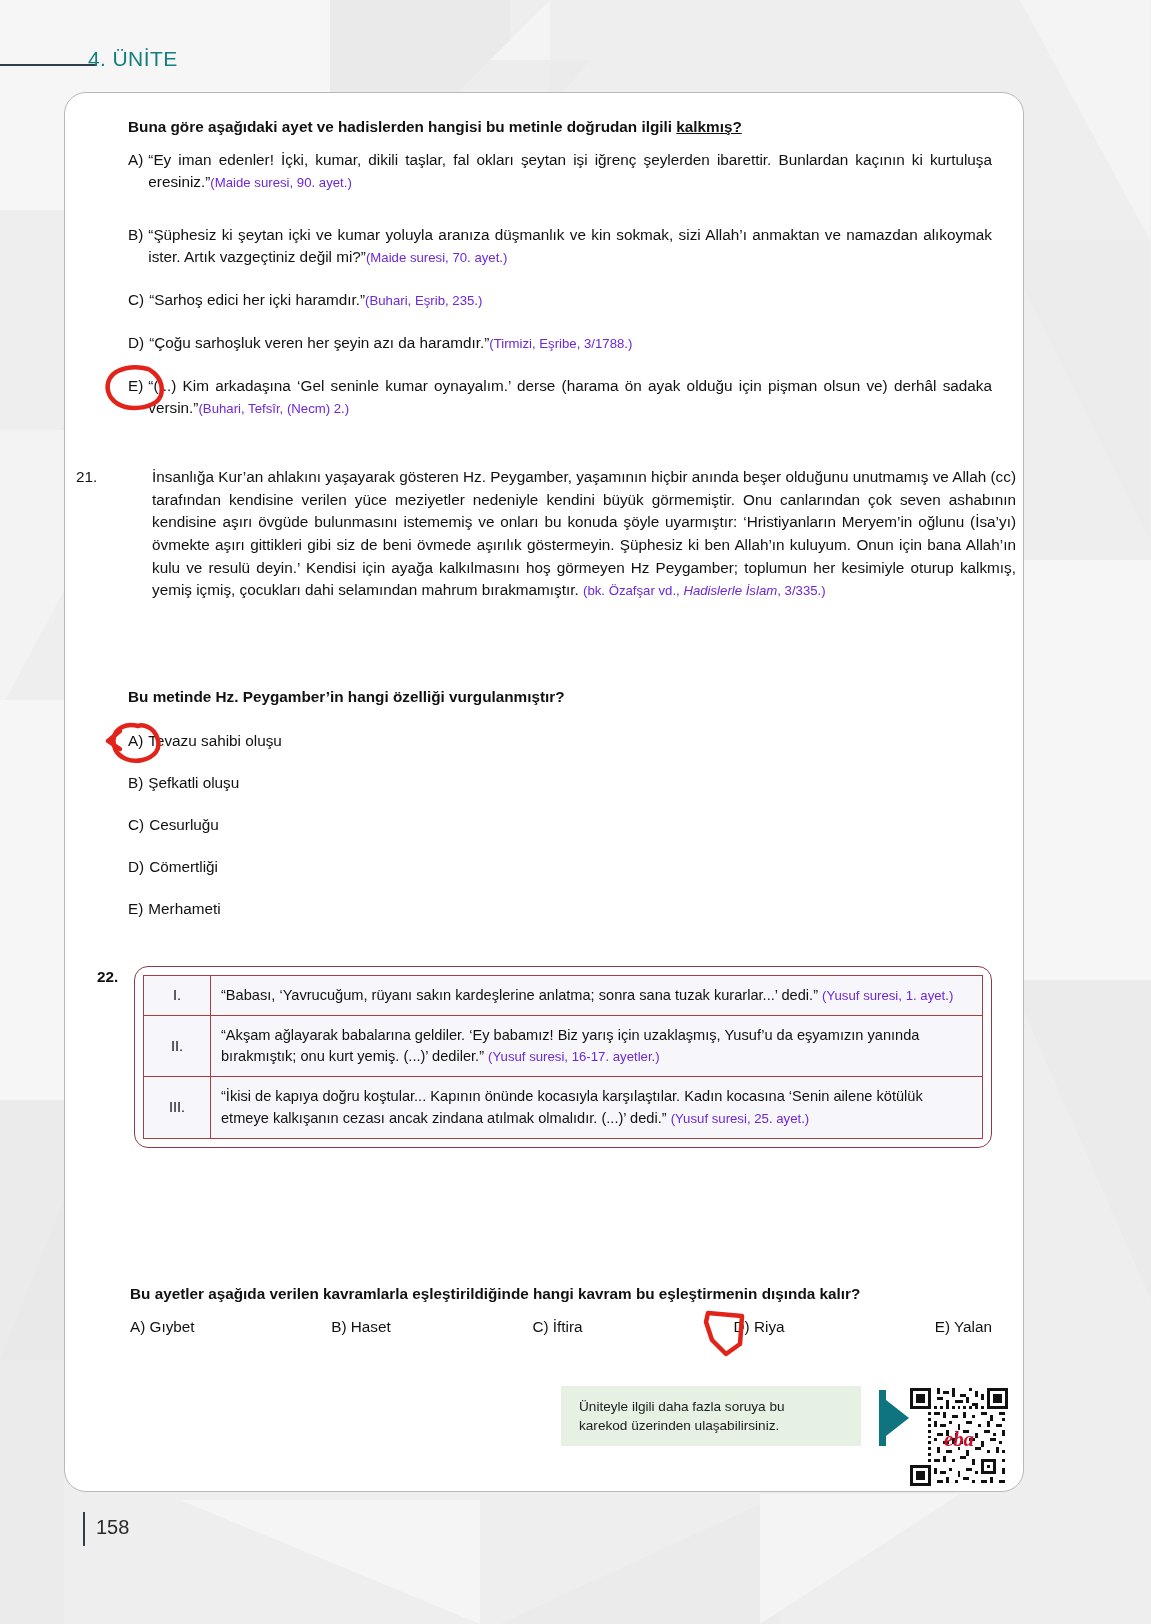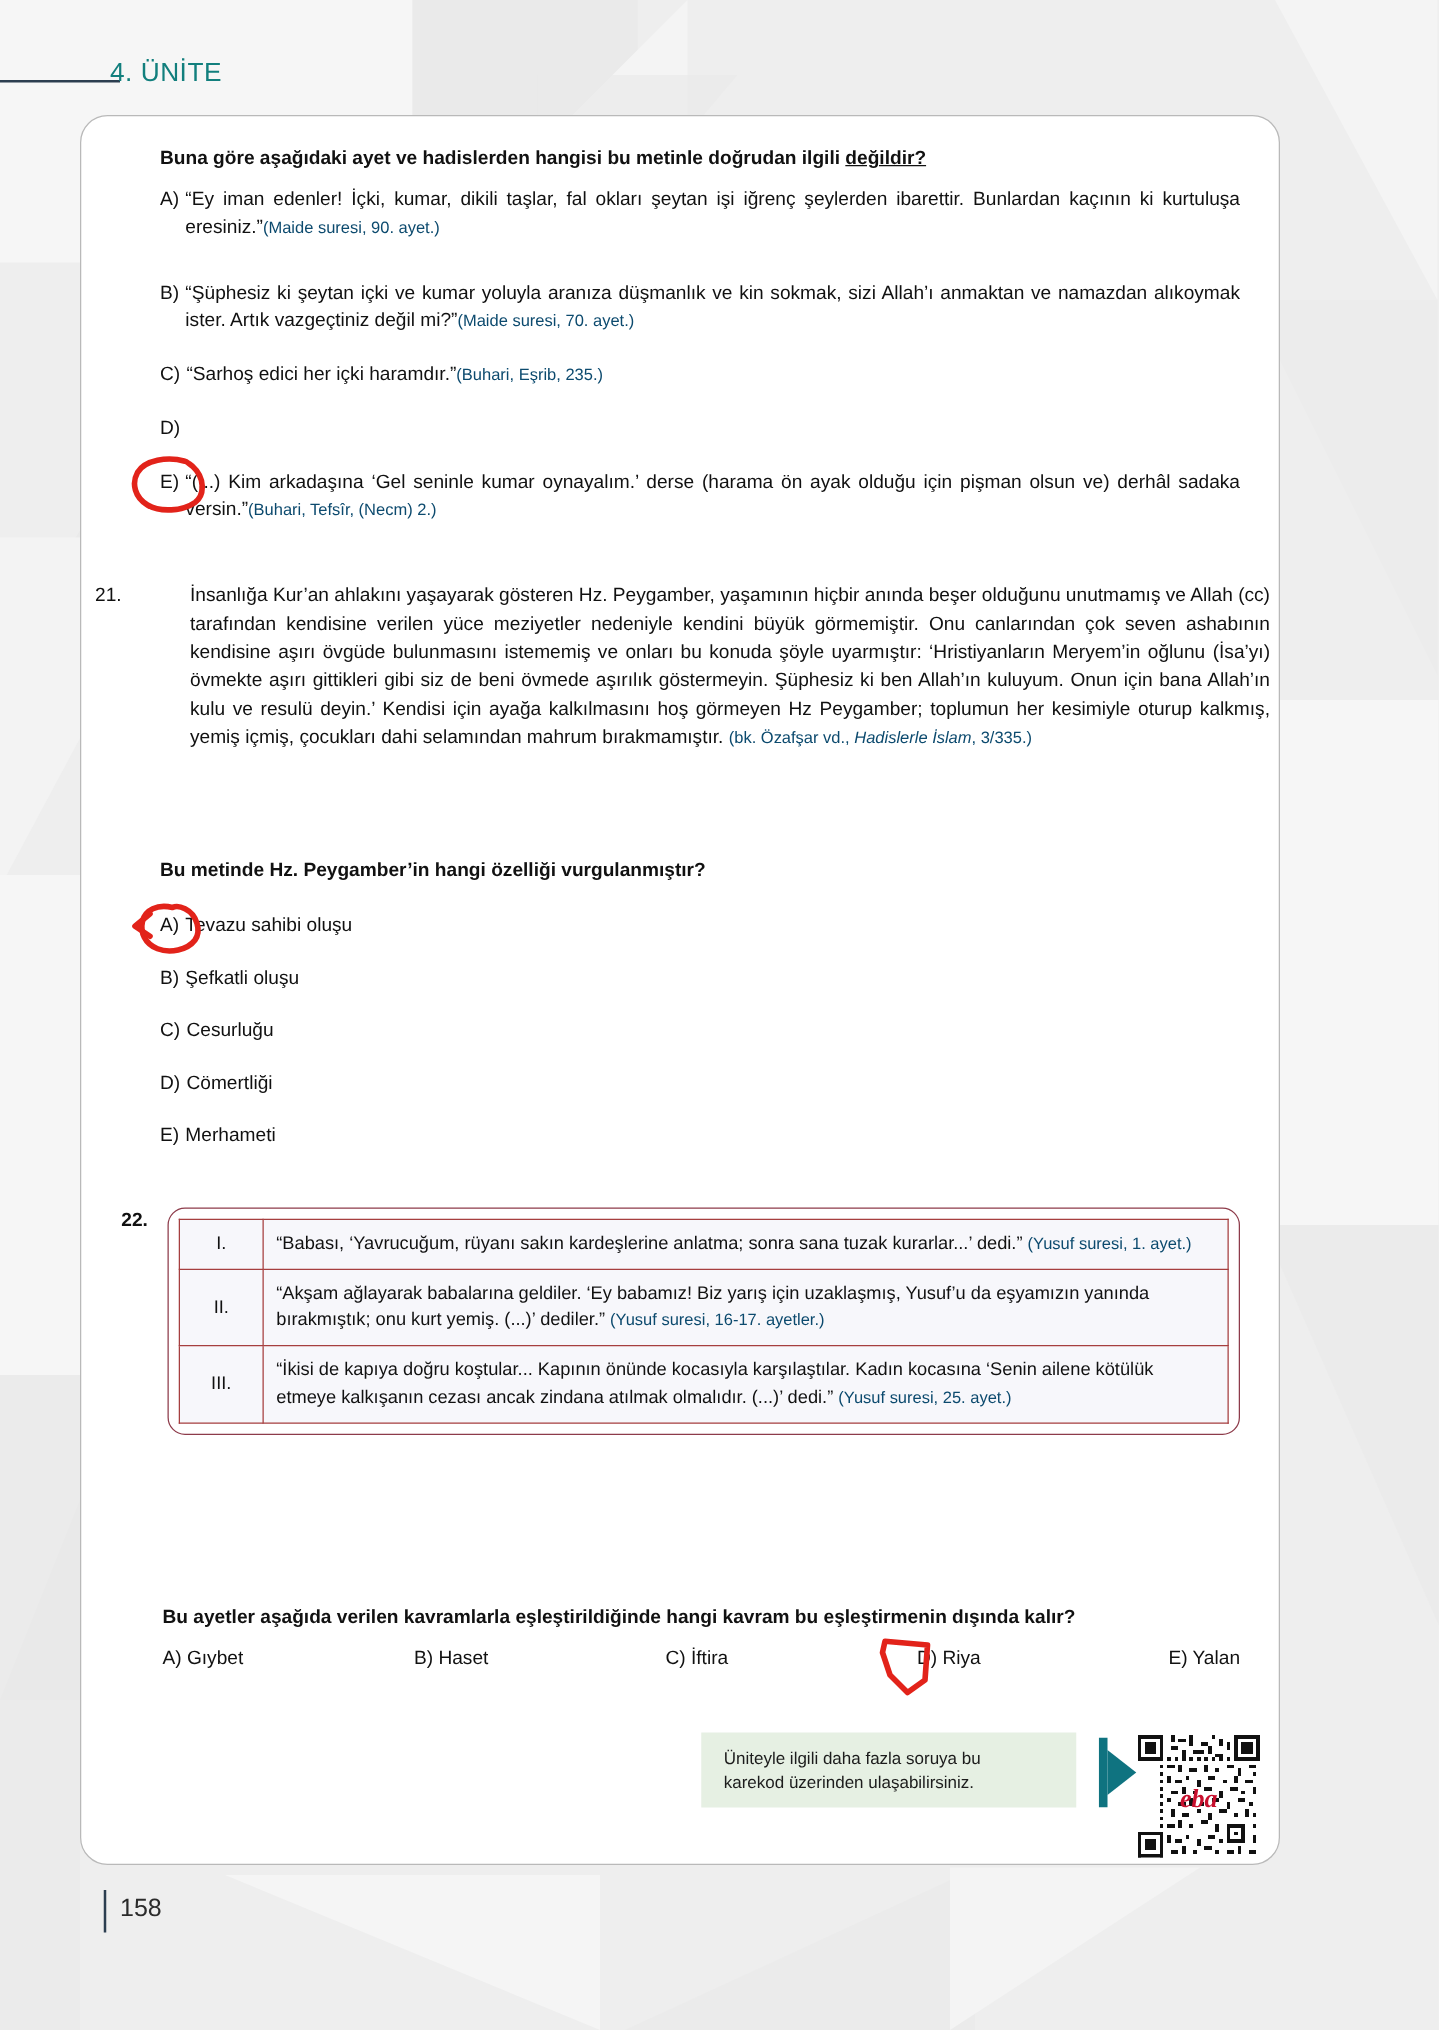--- a/index.html
+++ b/index.html
@@ -100,7 +100,7 @@
 
 <div class="row" style="left:128px;top:116px;width:830px;">
   <div class="q-stem">
-    <span>Buna göre aşağıdaki ayet ve hadislerden hangisi bu metinle doğrudan ilgili </span><span class="u">değildir?</span>
+    <span>Buna göre aşağıdaki ayet ve hadislerden hangisi bu metinle doğrudan ilgili </span><span class="u">kalkmış?</span>
   </div>
 </div>
 

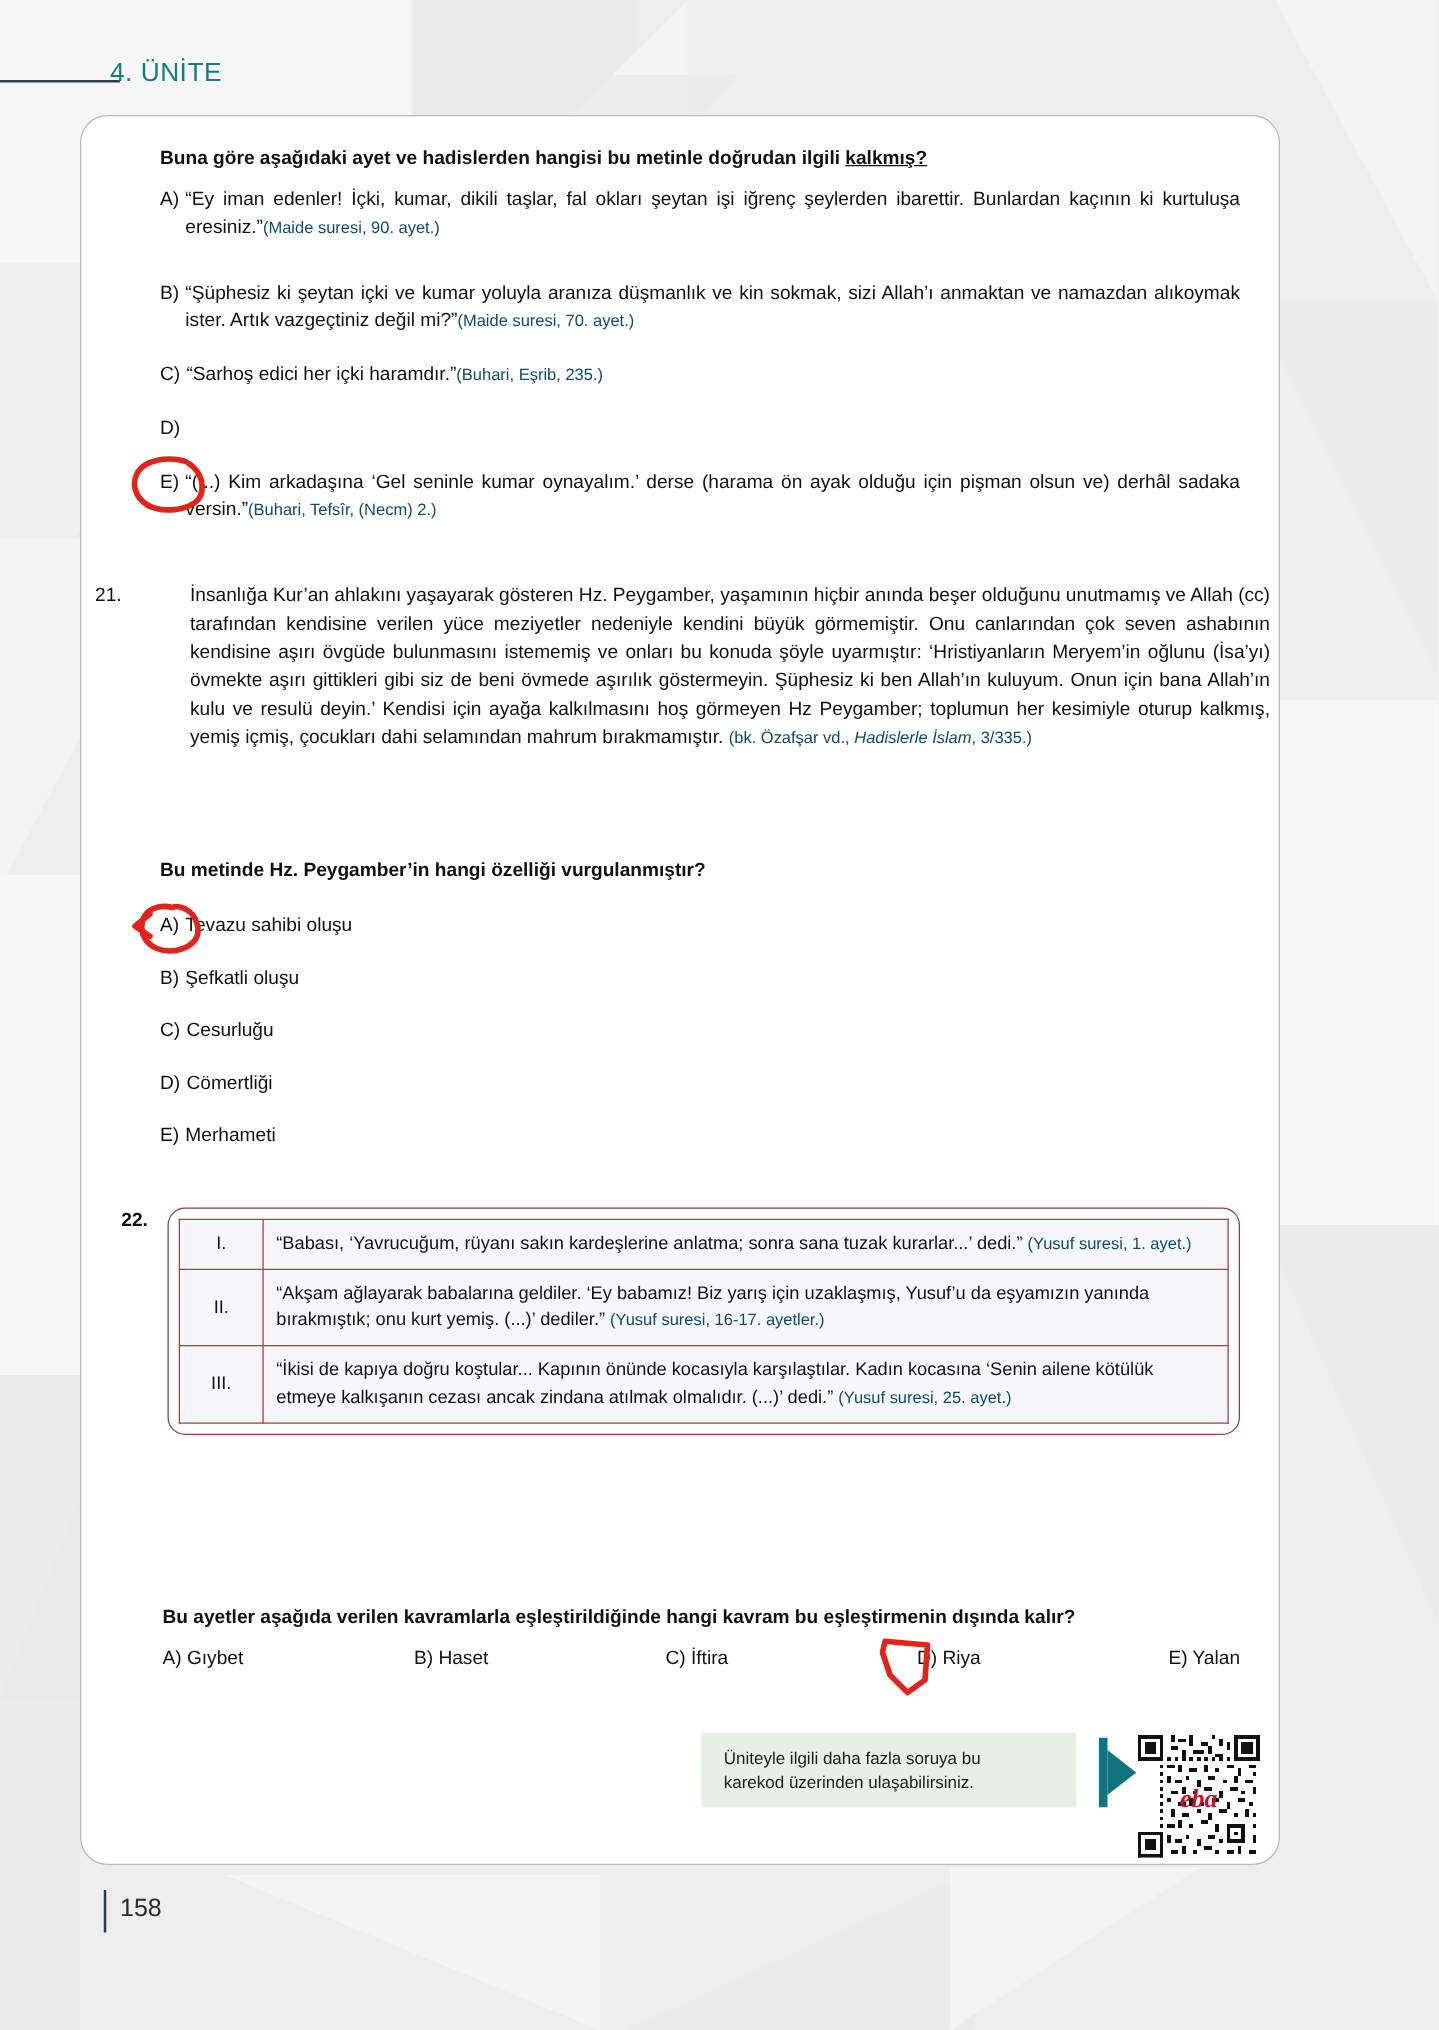--- a/index.html
+++ b/index.html
@@ -28,7 +28,7 @@
   
   .q-stem{font-size:15.3px;font-weight:bold;color:#111;line-height:1.45;}
   .opt{font-size:15.3px;color:#111;line-height:1.45;}
-  .cite{font-size:13.2px;color:#0c4a6e;}
+  .cite{font-size:13.2px;color:#6d28d9;}
   .para{font-size:15.3px;color:#111;line-height:1.48;text-align:justify;}
   .u{text-decoration:underline;}
   .it{font-style:italic;}

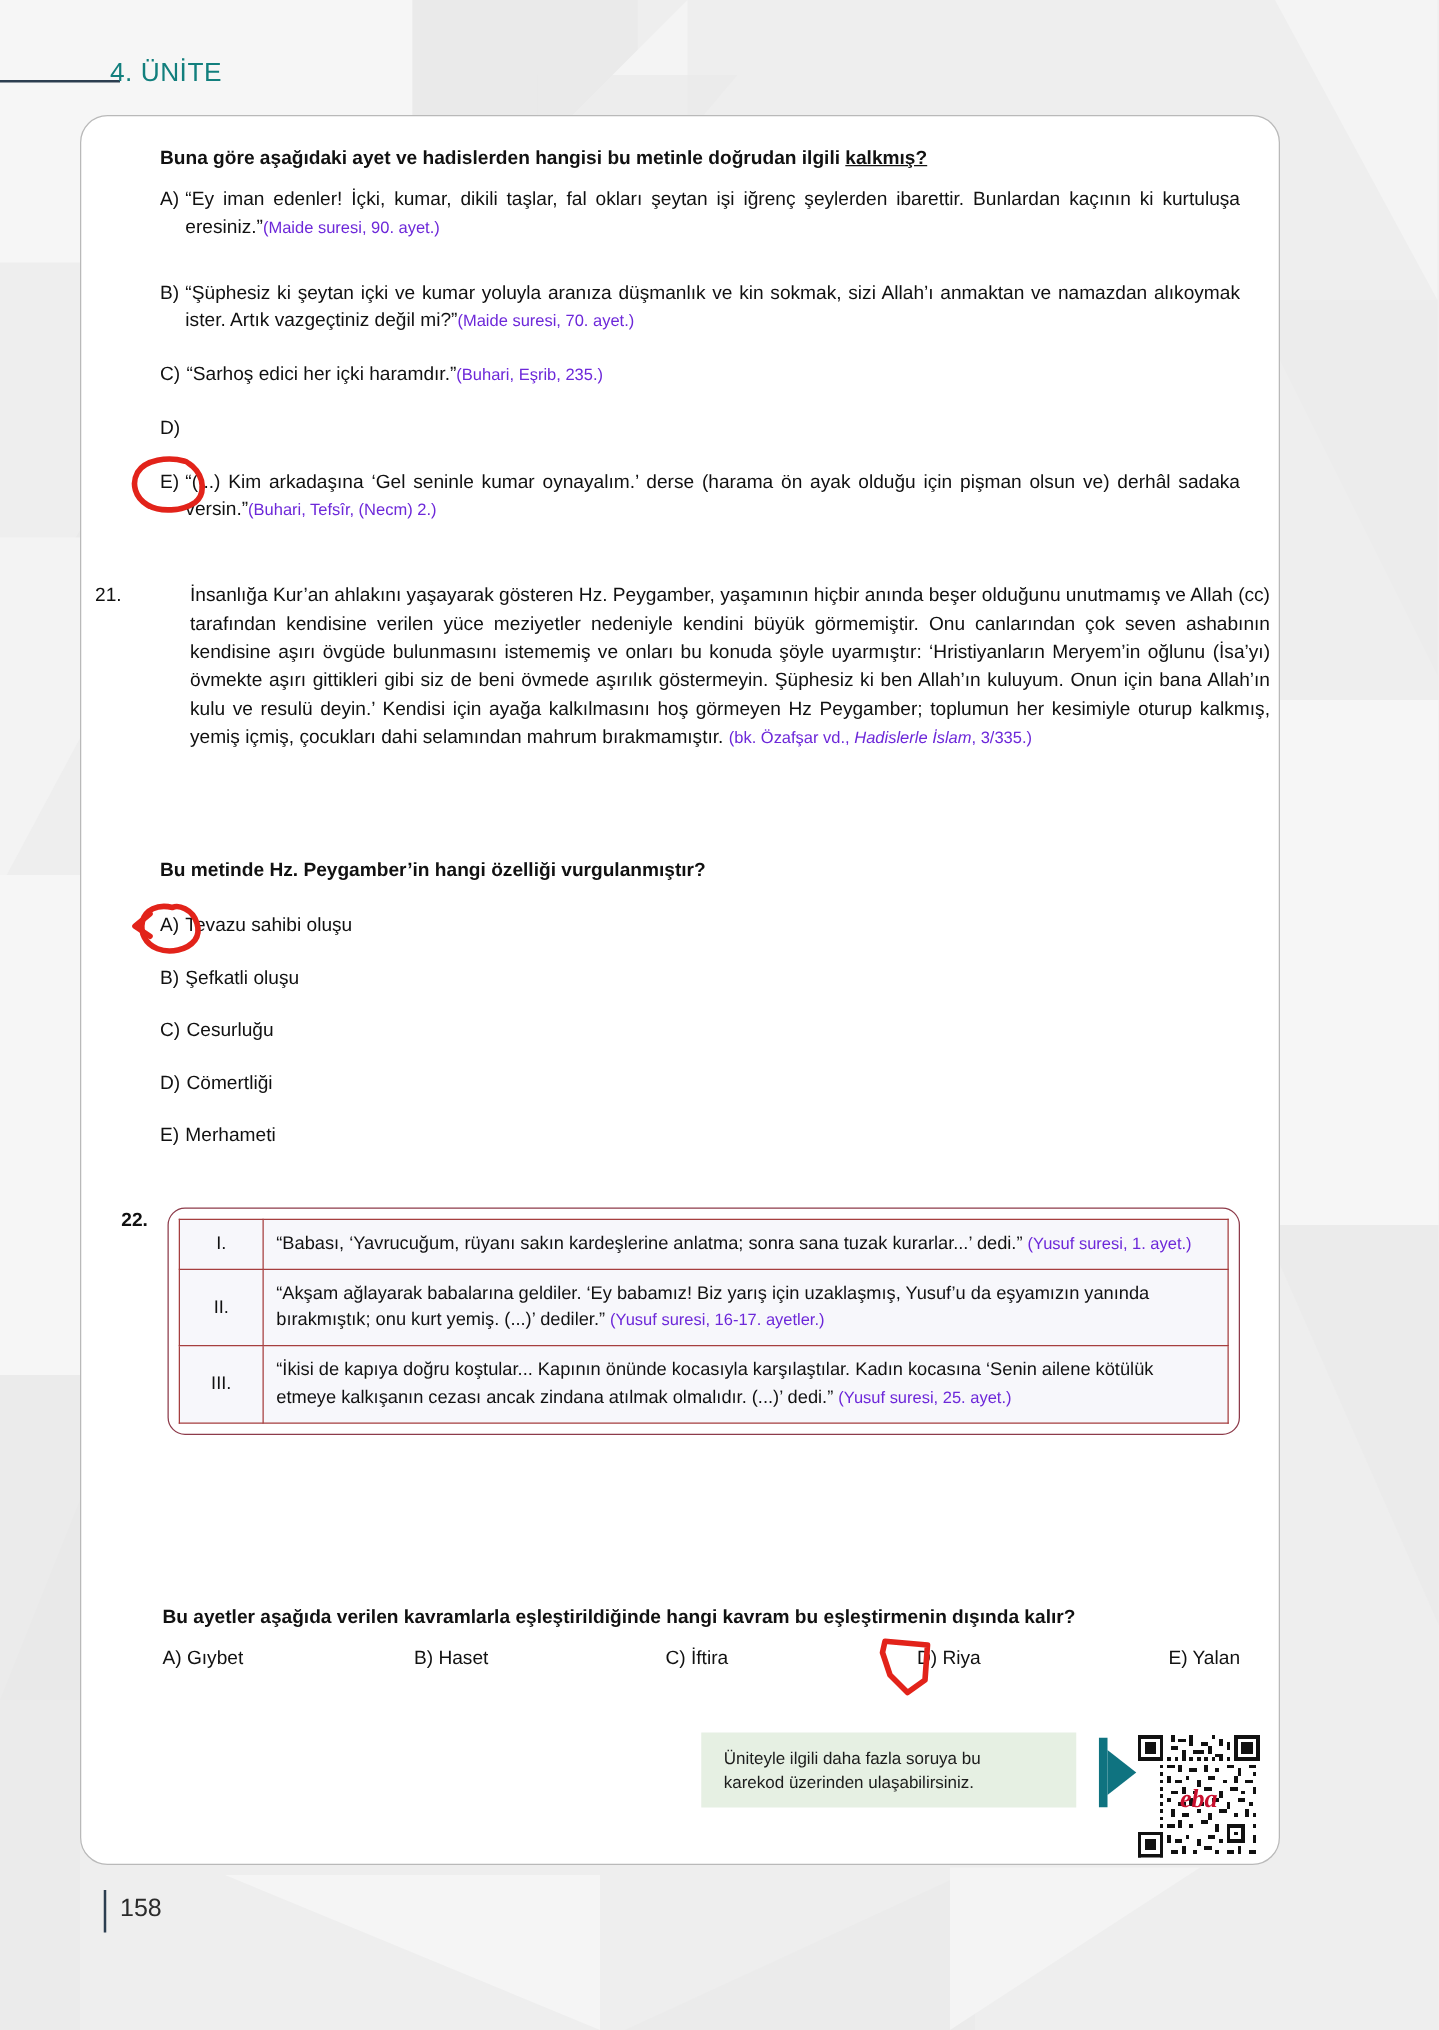--- a/index.html
+++ b/index.html
@@ -127,6 +127,9 @@
 
 <div class="row" style="left:128px;top:332px;width:864px;">
   <div class="lbl opt">D)</div>
+  <div class="opt">
+    <span>“Çoğu sarhoşluk veren her şeyin azı da haramdır.”</span><span class="cite">(Tirmizi, Eşribe, 3/1788.)</span>
+  </div>
 </div>
 
 <div class="row" style="left:128px;top:375px;width:864px;">

